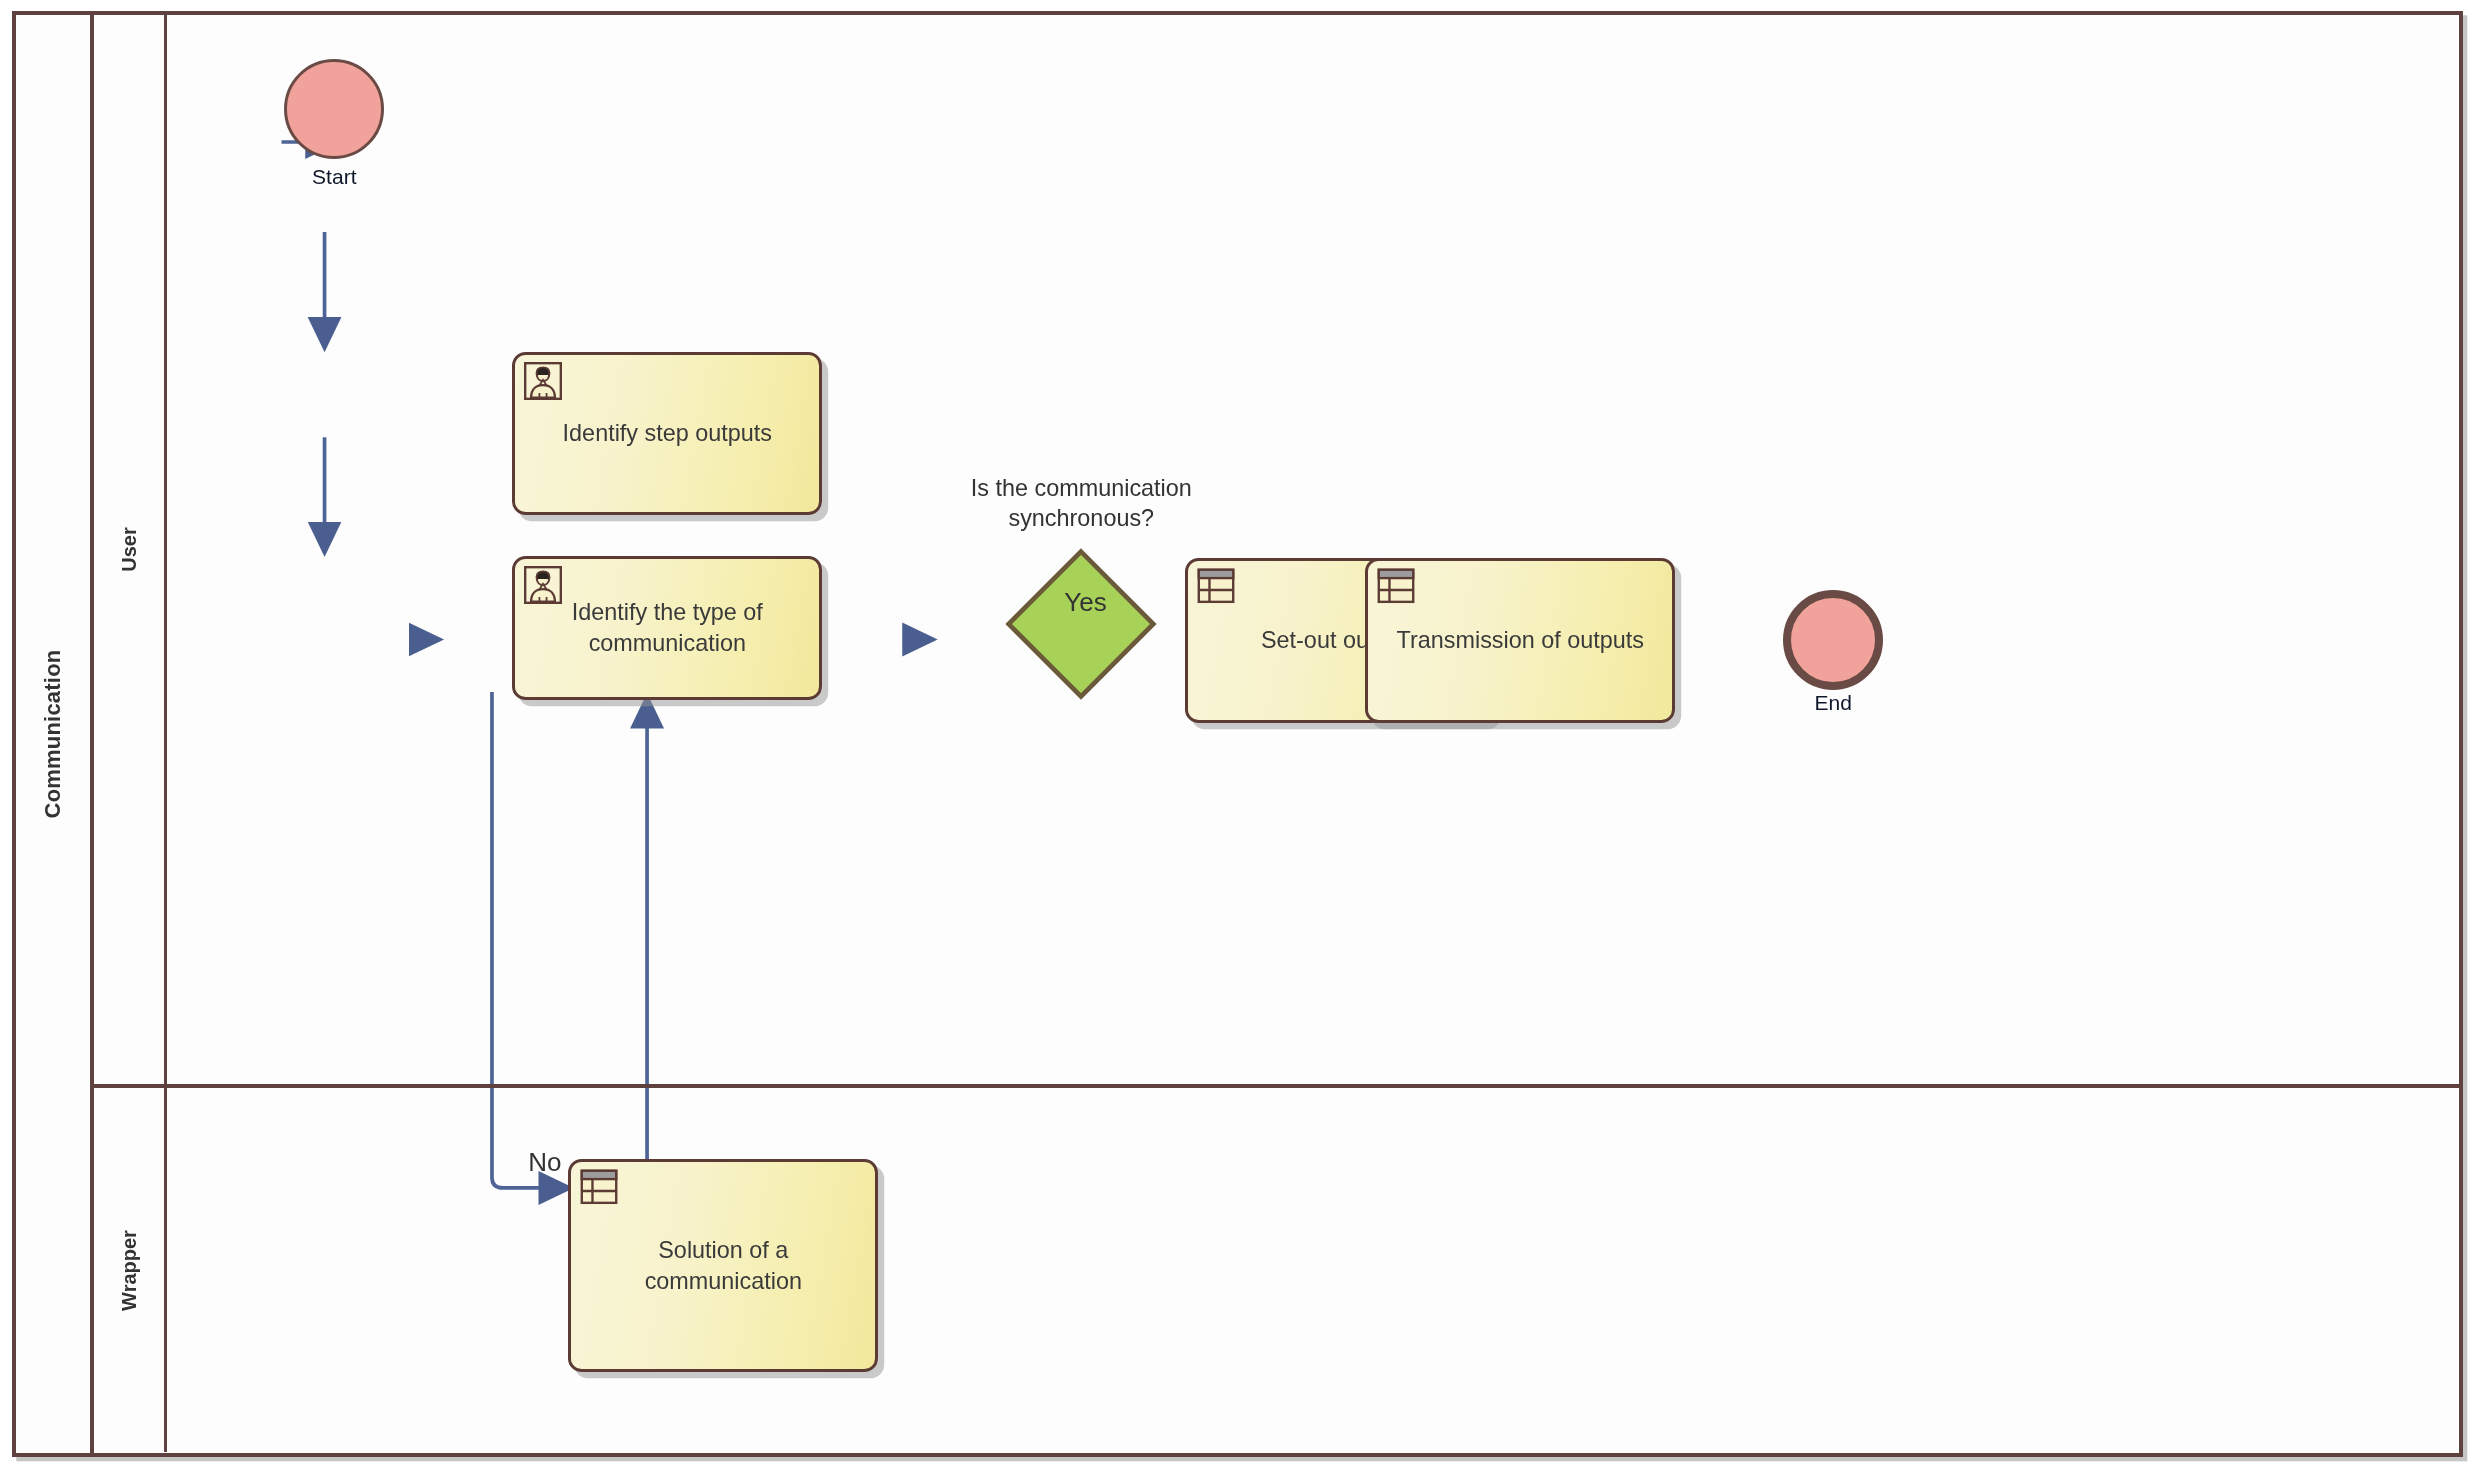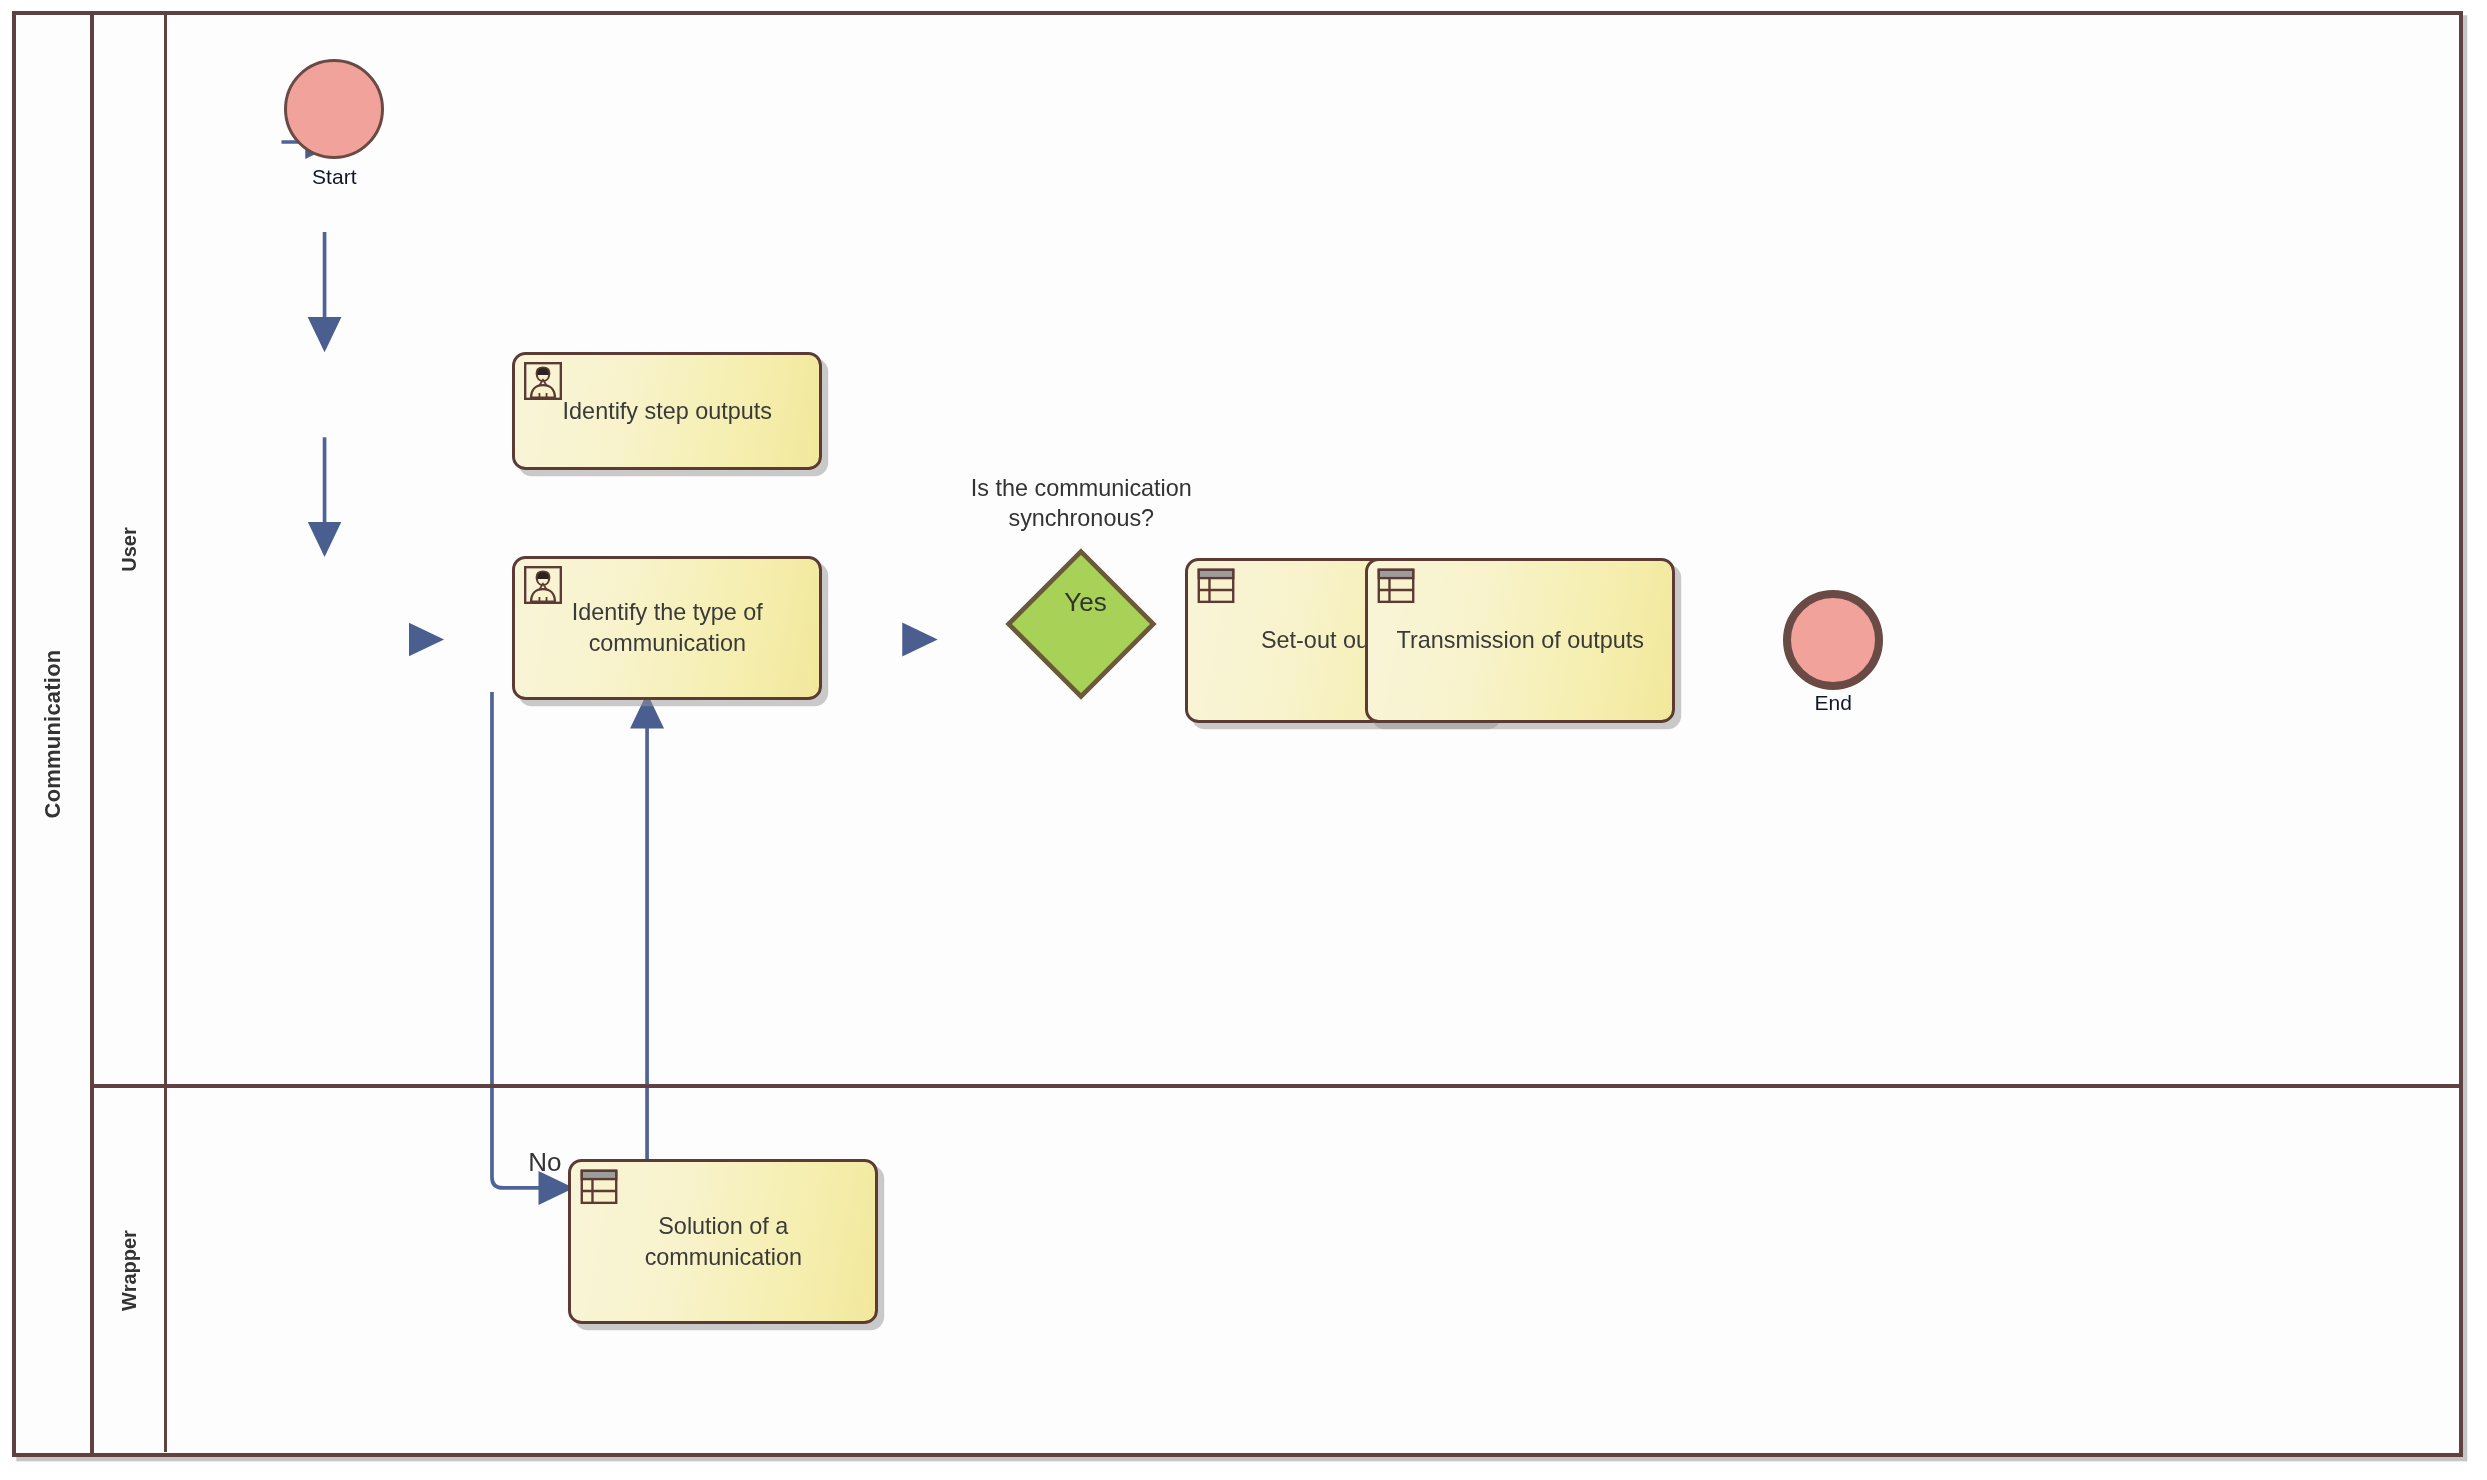--- a/index.html
+++ b/index.html
@@ -239,7 +239,7 @@
           </div>
 
 
-          <div class="node task" style="left:345px; top:337px; width:310px; height:118px;">
+          <div class="node task" style="left:345px; top:337px; width:310px; height:163px;">
             <span class="task-icon">
               <svg viewBox="0 0 64 64">
                 <rect x="2" y="2" width="60" height="60" fill="none" stroke="#5c3b35" stroke-width="4"></rect>

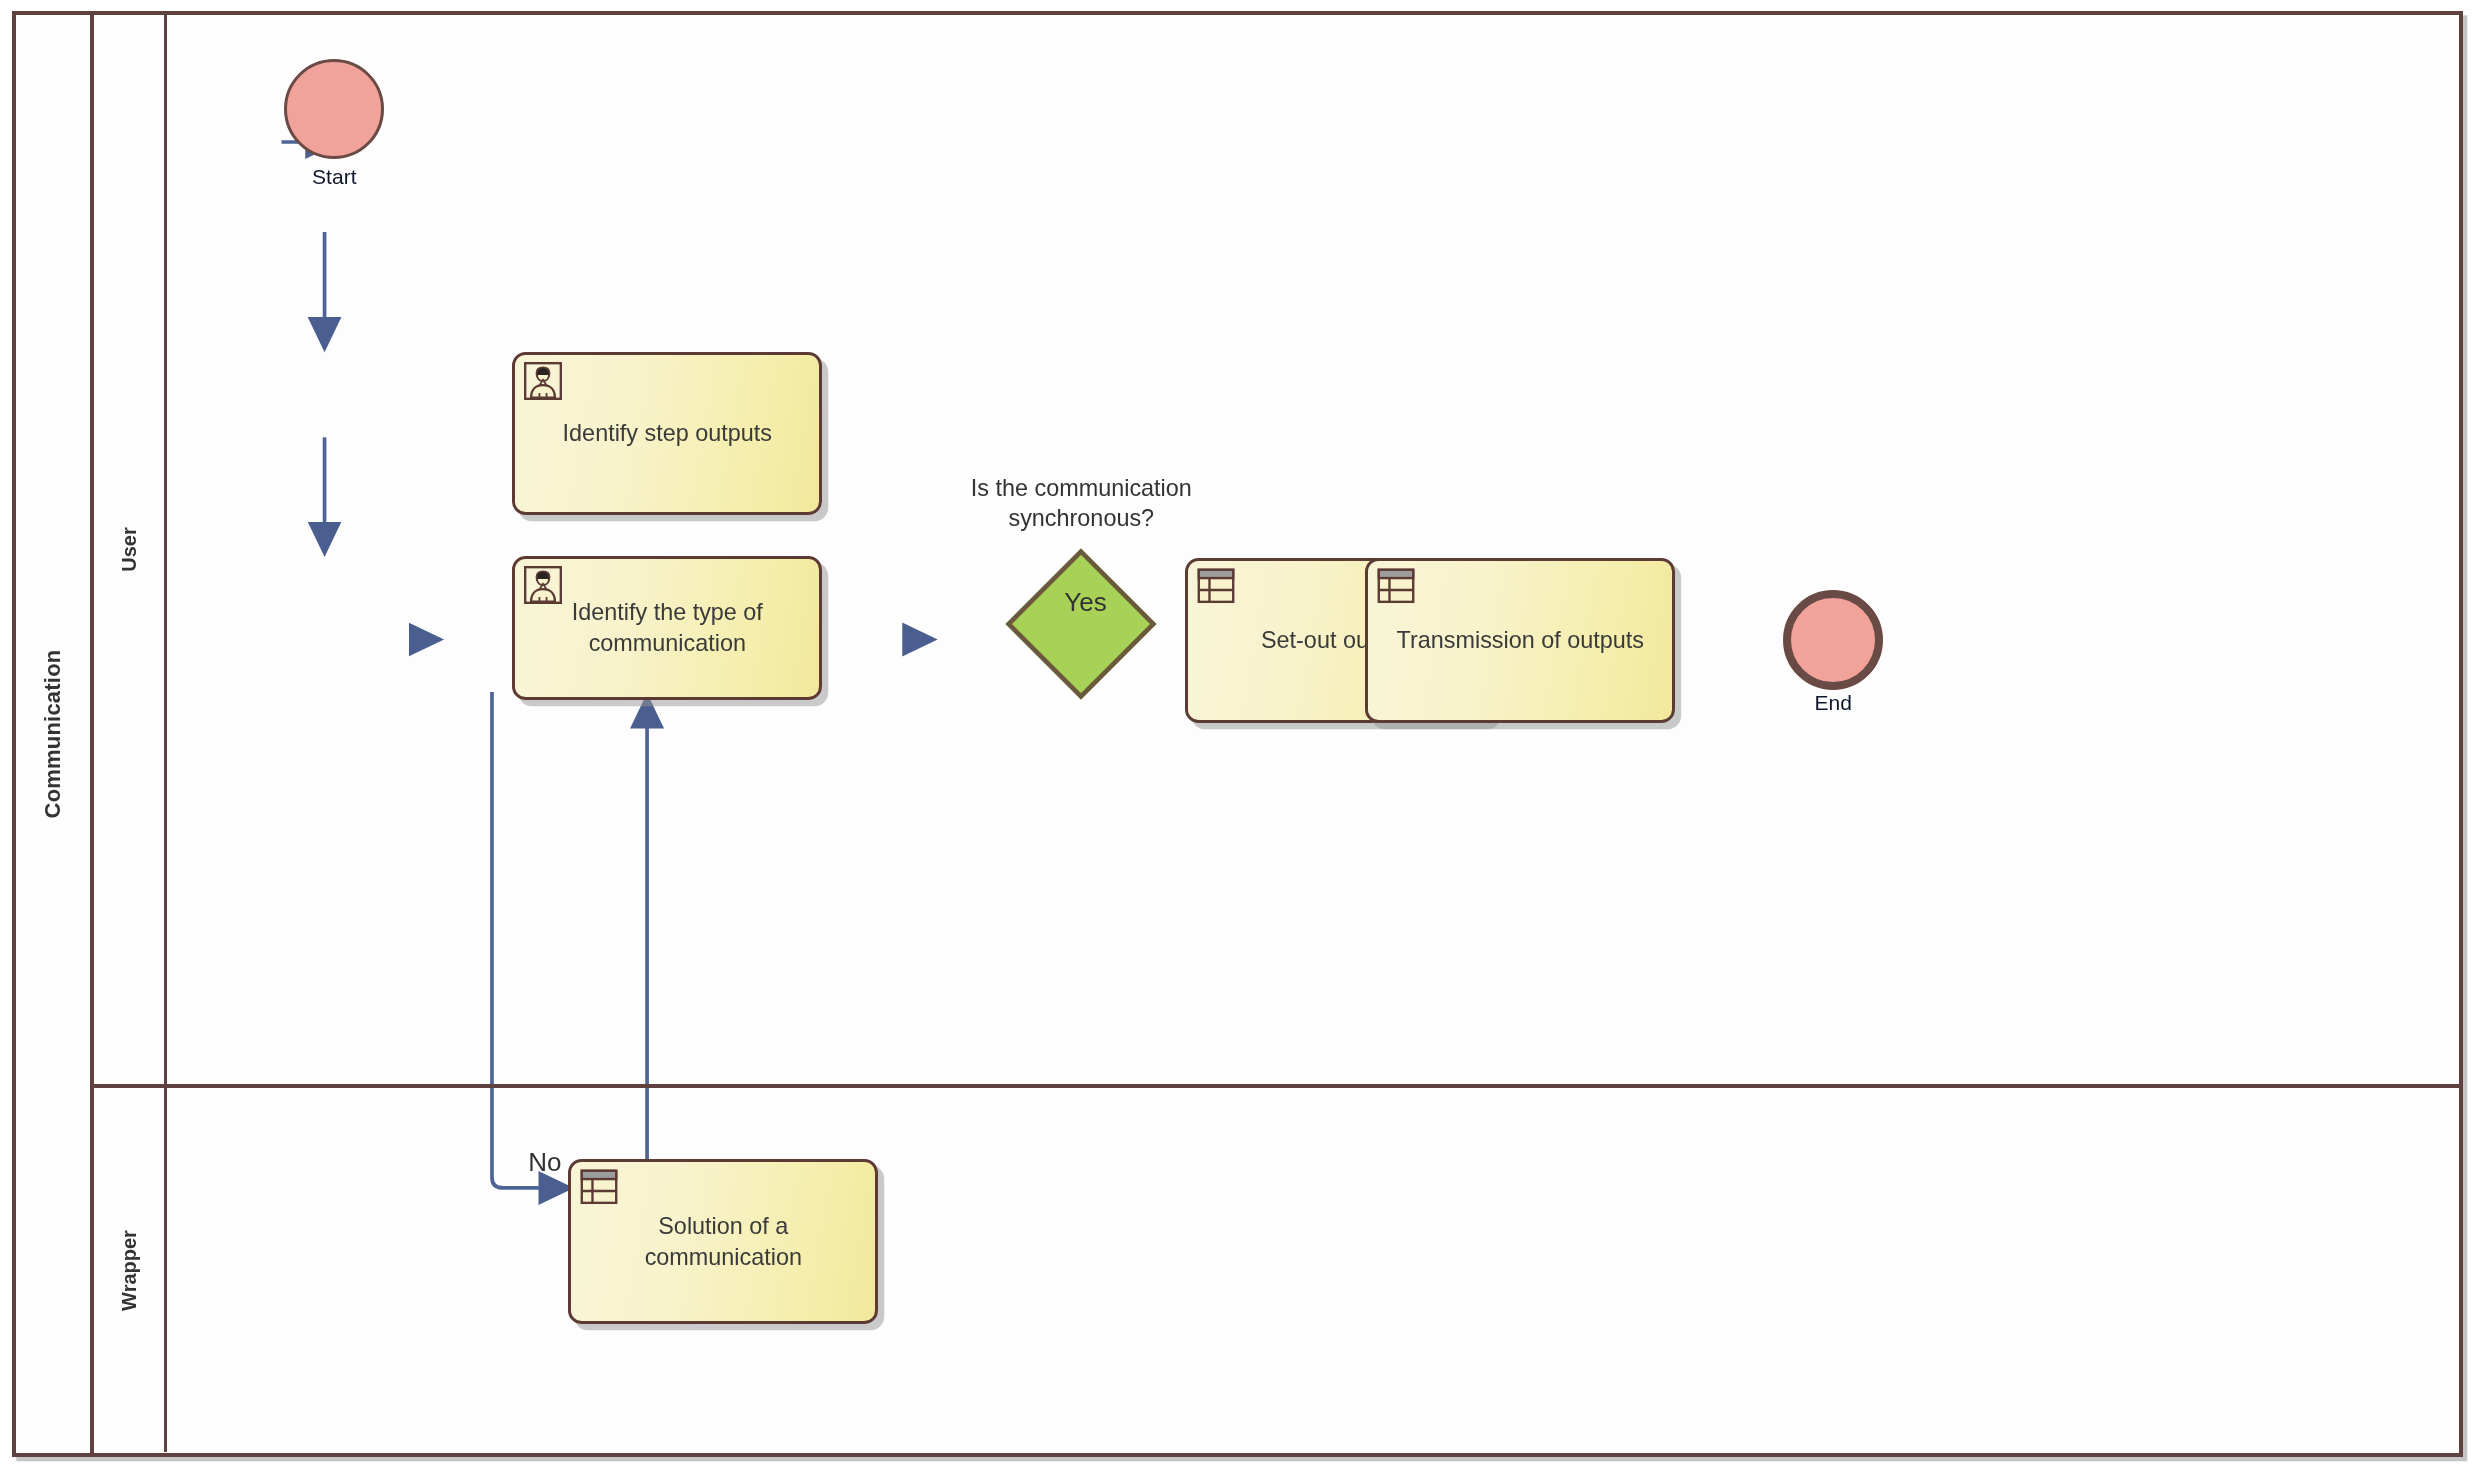--- a/index.html
+++ b/index.html
@@ -332,7 +332,7 @@
 
           <span class="flow-label" style="left:361px; top:59px;">No</span>
 
-          <div class="node task" style="left:1018px; top:71px; width:310px; height:165px; transform:translateX(-617px);">
+          <div class="node task" style="left:1018px; top:71px; width:310px; height:213px; transform:translateX(-617px);">
             <span class="task-icon">
               <svg viewBox="0 0 64 64">
                 <rect x="3" y="3" width="58" height="54" fill="#f8f3cc" stroke="#5c3b35" stroke-width="4"></rect>

